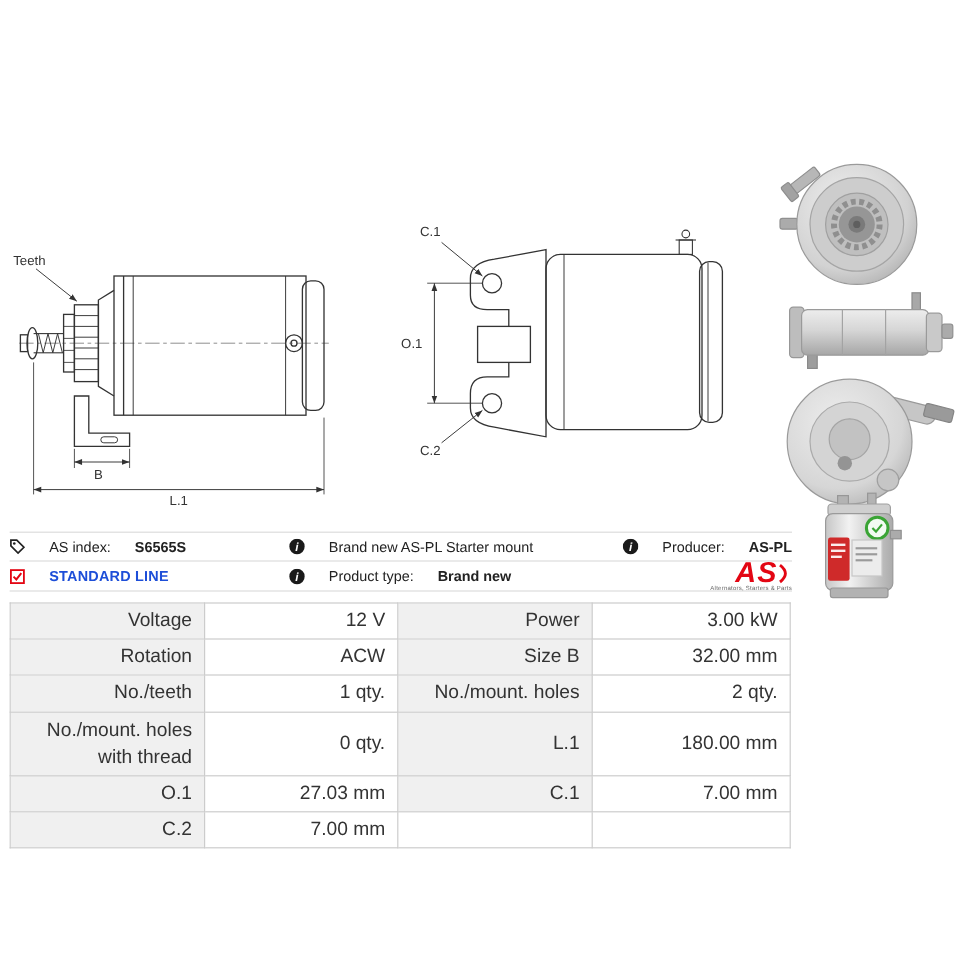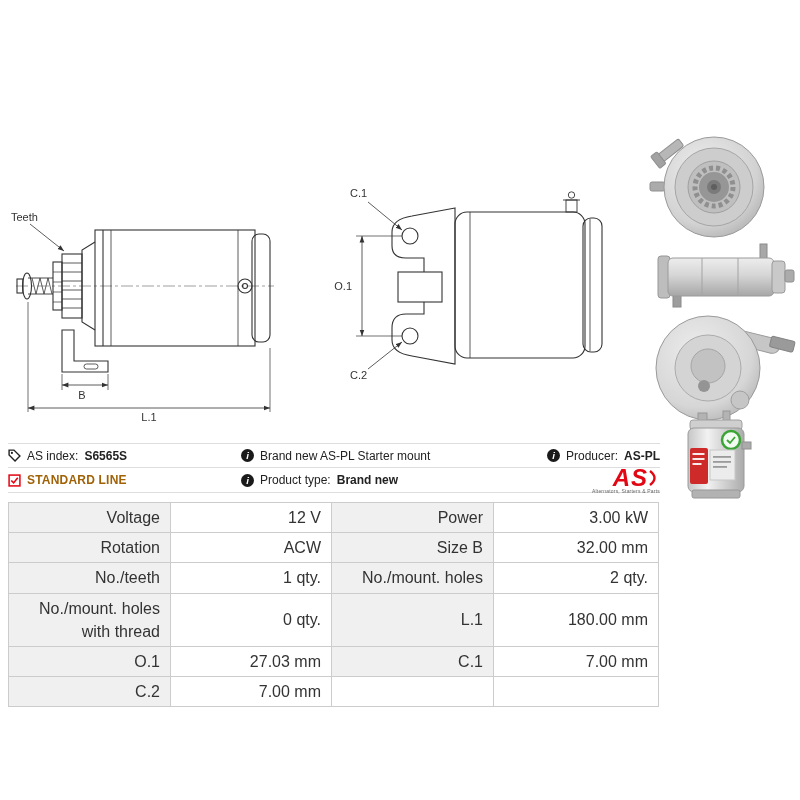--- a/index.html
+++ b/index.html
@@ -15,7 +15,7 @@
   .info-bar { position:absolute; left:8px; top:443px; width:652px; font-size:12px; color:#222; }
   .ib-row { display:flex; align-items:center; height:25px; border-bottom:1px solid #ddd; }
   .ib-row.first { border-top:1px solid #ddd; }
-  .ib-cell { display:flex; align-items:center; gap:6px; }
+  .ib-cell { display:flex; align-items:center; gap:20px; }
   .ib-c1 { width:233px; }
   .ib-c2 { width:252px; }
   .ib-c3 { flex:1; justify-content:flex-end; }

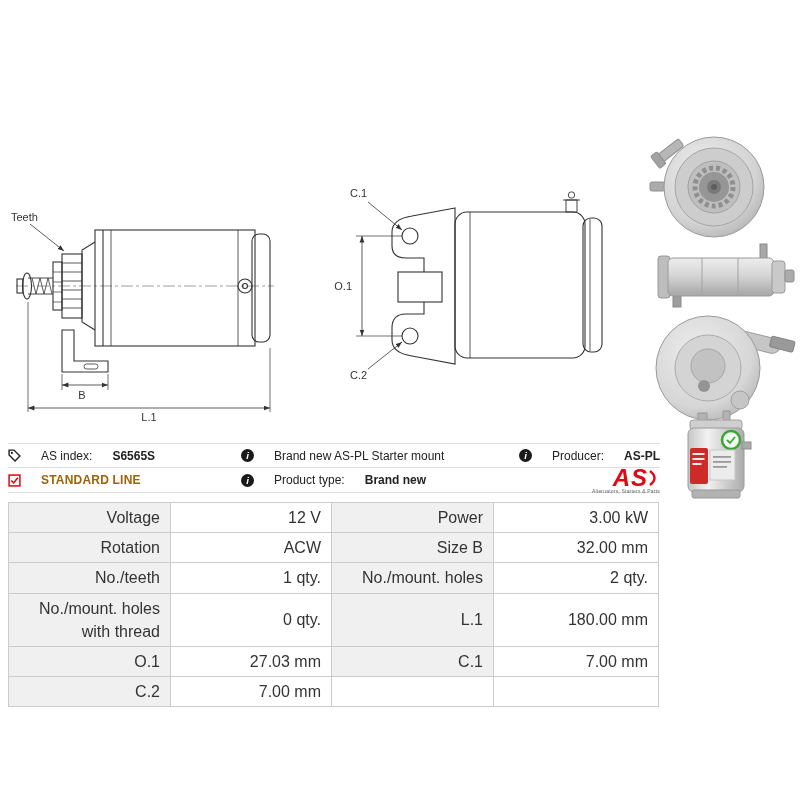--- a/index.html
+++ b/index.html
@@ -19,7 +19,7 @@
   .ib-c1 { width:233px; }
   .ib-c2 { width:252px; }
   .ib-c3 { flex:1; justify-content:flex-end; }
-  .standard-line { color:#a16207; font-weight:bold; letter-spacing:0.2px; }
+  .standard-line { color:#1d4ed8; font-weight:bold; letter-spacing:0.2px; }
   .ic { flex:0 0 auto; display:block; }
   .info-ic text { font-family:"Liberation Sans", sans-serif; }
 

